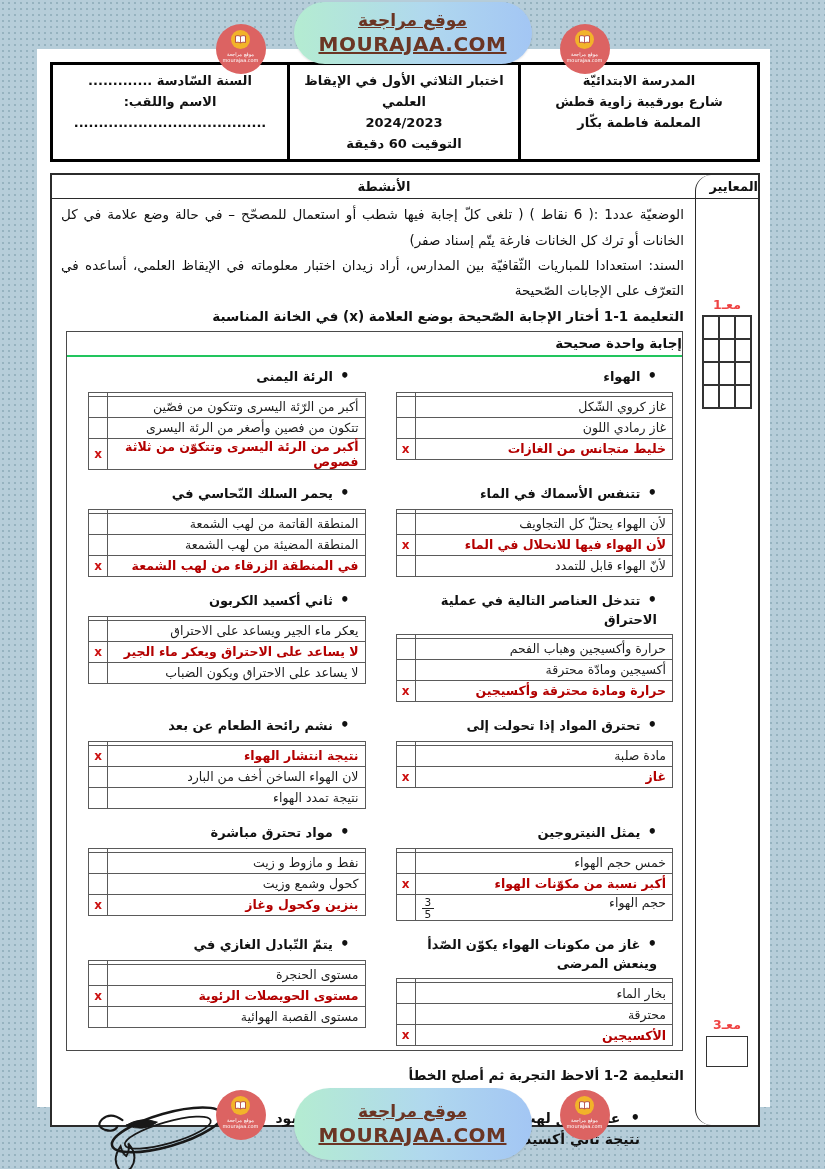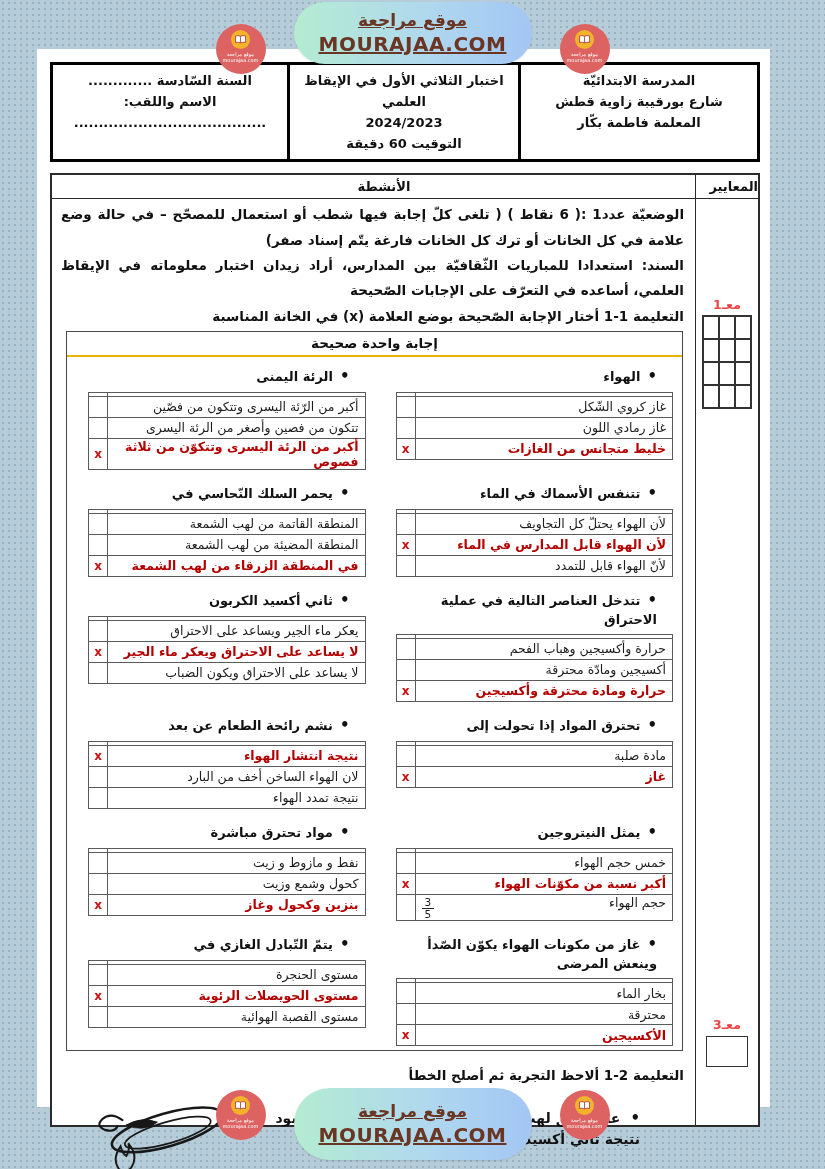--- a/index.html
+++ b/index.html
@@ -36,7 +36,7 @@
   .h-student{flex:1;}
   
   .main-table{margin:11px 10px 0 13px;height:950px;border:2px solid #2b2b2b;display:flex;position:relative;background:#fff;}
-  .col-criteria{width:62px;flex:none;border-inline-end:1.5px solid #2b2b2b;position:relative;}
+  .col-criteria{width:62px;flex:none;border-inline-end:1.5px solid #2b2b2b;position:relative;border-radius:16px;}
   .col-activities{flex:1;display:flex;flex-direction:column;min-width:0;}
   .col-head{height:23px;line-height:23px;text-align:center;font-weight:bold;font-size:13px;border-bottom:1px solid #2b2b2b;color:#111;padding-left:21px;}
   .act-body{padding:3px 11px 0 9px;font-size:13.5px;color:#111;}

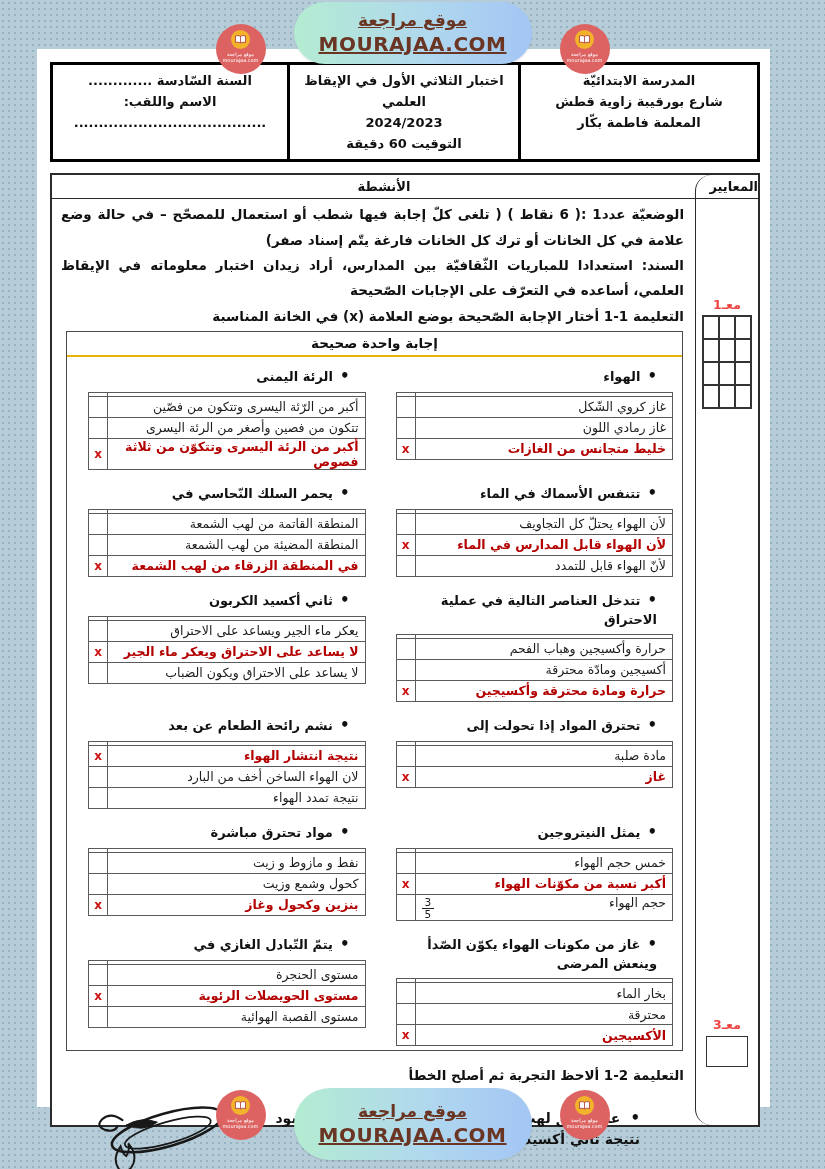--- a/index.html
+++ b/index.html
@@ -40,7 +40,7 @@
   .col-activities{flex:1;display:flex;flex-direction:column;min-width:0;}
   .col-head{height:23px;line-height:23px;text-align:center;font-weight:bold;font-size:13px;border-bottom:1px solid #2b2b2b;color:#111;padding-left:21px;}
   .act-body{padding:3px 11px 0 9px;font-size:13.5px;color:#111;}
-  .para{margin:0;font-weight:bold;line-height:1.88;text-align:justify;}
+  .para{margin:0;font-weight:normal;line-height:1.88;text-align:justify;}
   .p-instr{margin:1px 0 3px;font-weight:bold;line-height:1.7;}
   
   .answers{border:1.5px solid #4a4a4a;margin:2px 1px 0 5px;}

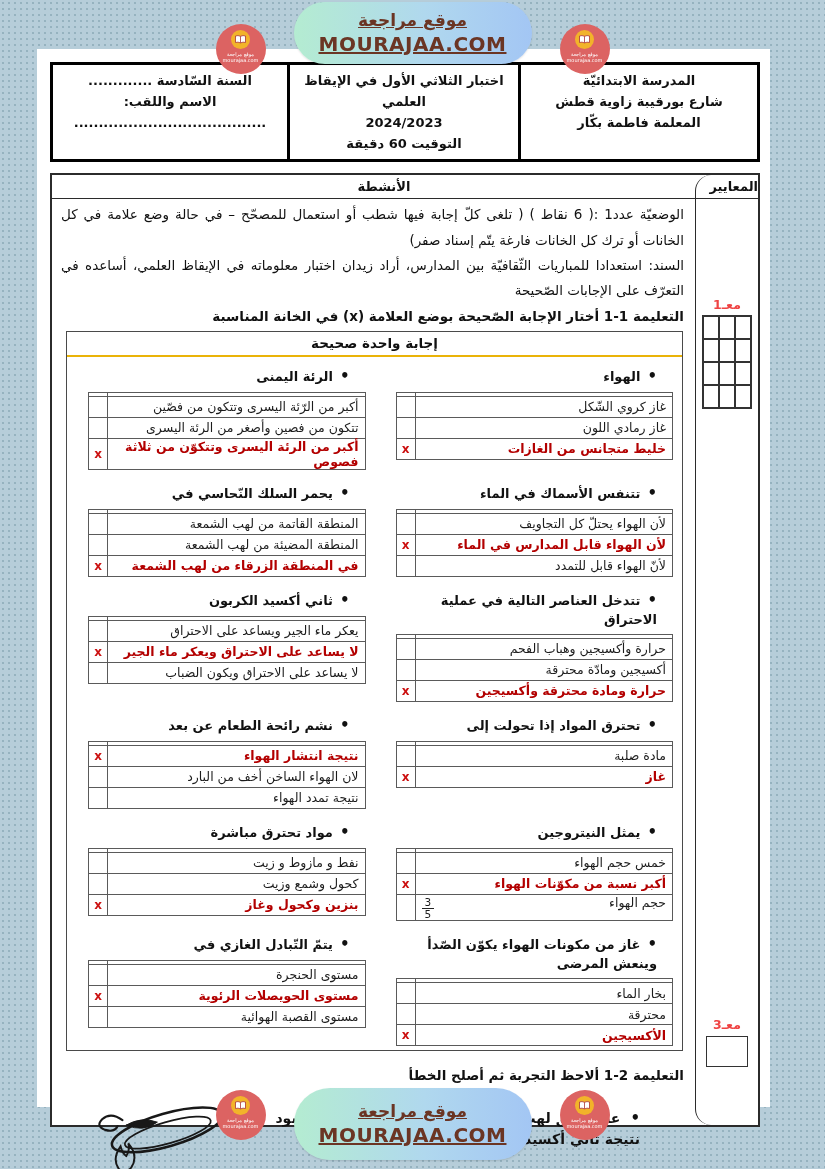--- a/index.html
+++ b/index.html
@@ -44,7 +44,7 @@
   .p-instr{margin:1px 0 3px;font-weight:bold;line-height:1.7;}
   
   .answers{border:1.5px solid #4a4a4a;margin:2px 1px 0 5px;}
-  .answers-title{text-align:center;font-weight:bold;font-size:13.5px;height:23px;line-height:23px;border-bottom:2px solid #eab308;}
+  .answers-title{text-align:right;font-weight:bold;font-size:13.5px;height:23px;line-height:23px;border-bottom:2px solid #22c55e;}
   .groups{display:grid;grid-template-columns:1fr 1fr;}
   .group{padding:9px 9px 4px 13px;}
   .g-title{font-weight:bold;font-size:13px;margin:0 16px 5px 0;line-height:1.4;}

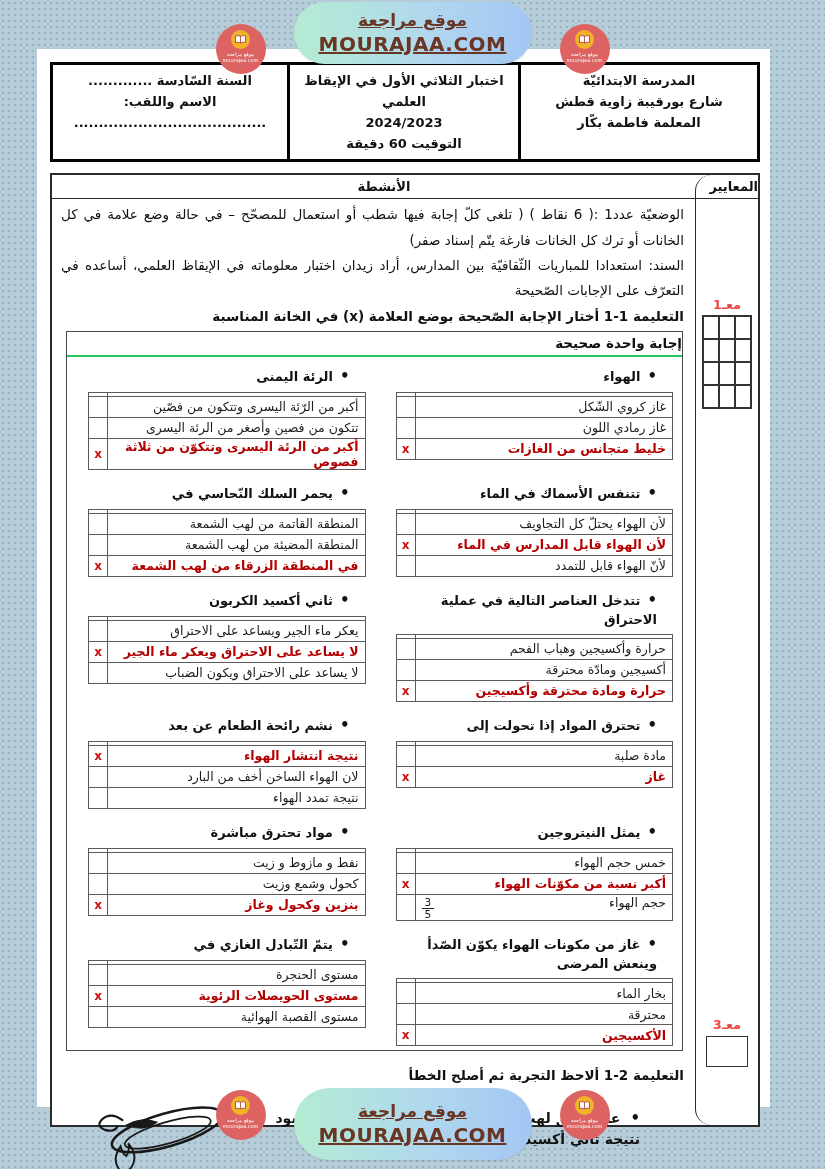--- a/index.html
+++ b/index.html
@@ -220,7 +220,7 @@
                       <td class="chk"></td>
                     </tr>
                     <tr class="correct">
-                      <td class="txt">لأن الهواء قابل المدارس في الماء</td>
+                      <td class="txt">لأن الهواء فيها للانحلال في الماء</td>
                       <td class="chk">x</td>
                     </tr>
                     <tr>

